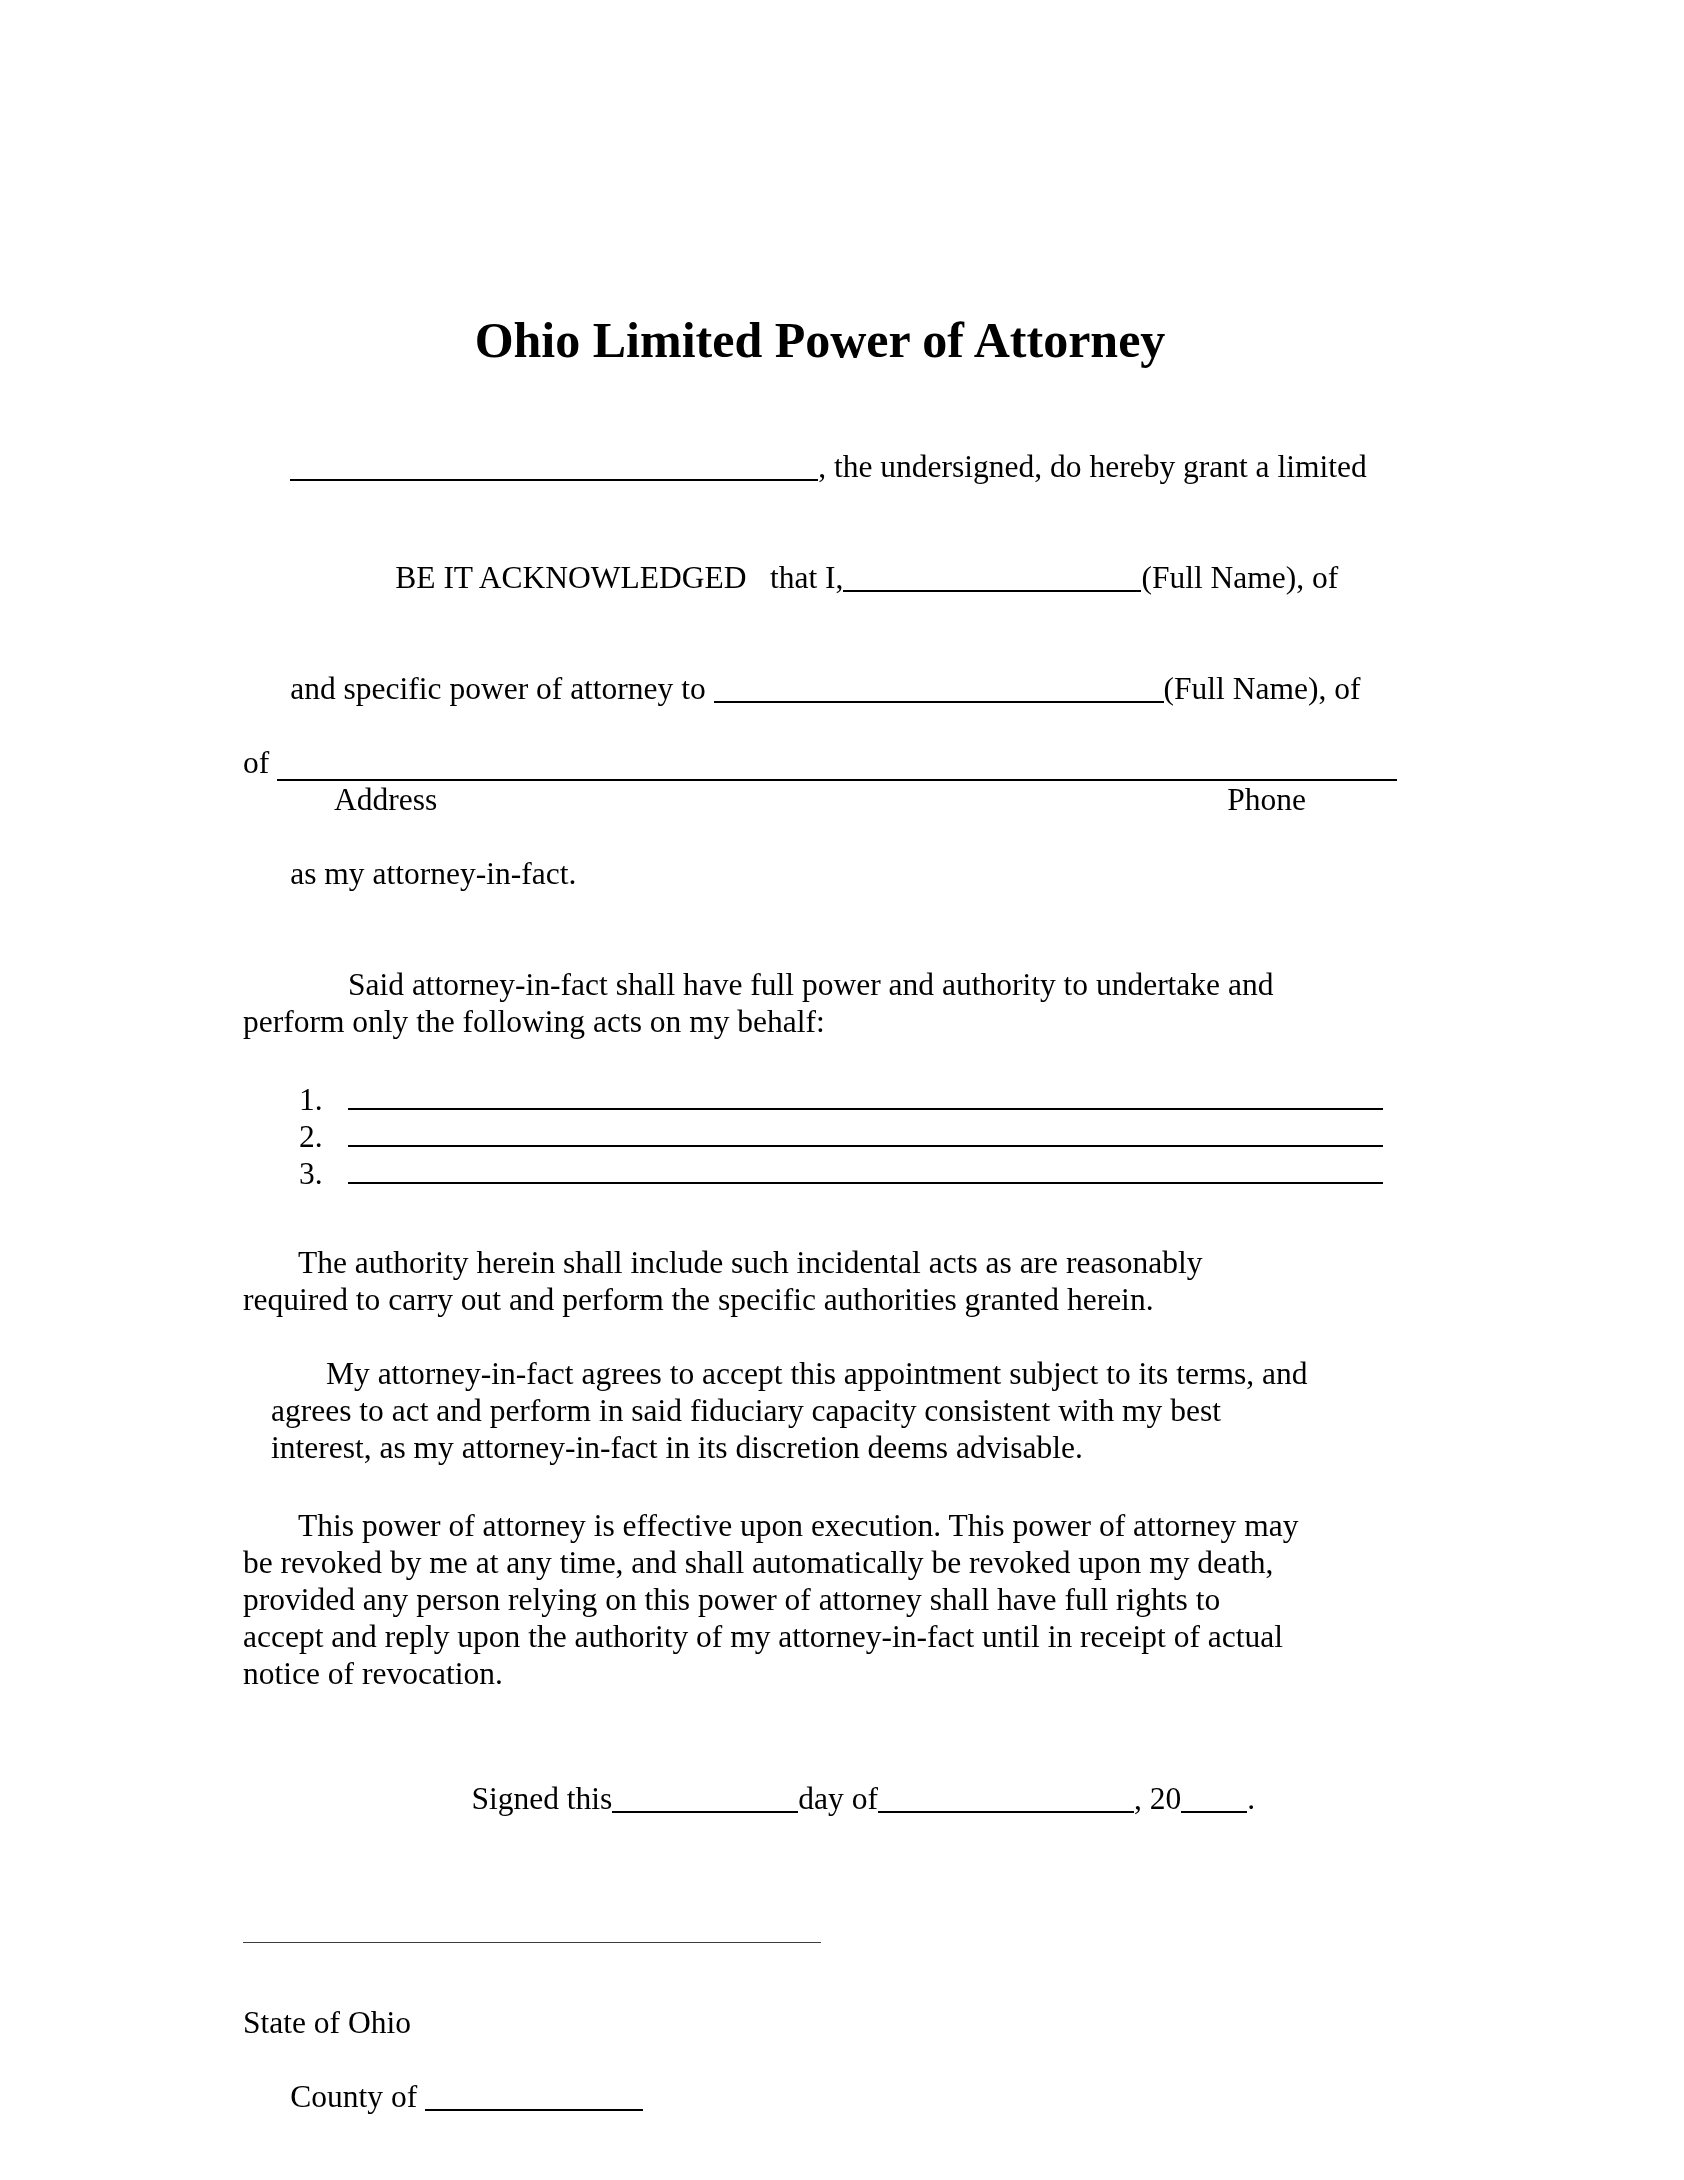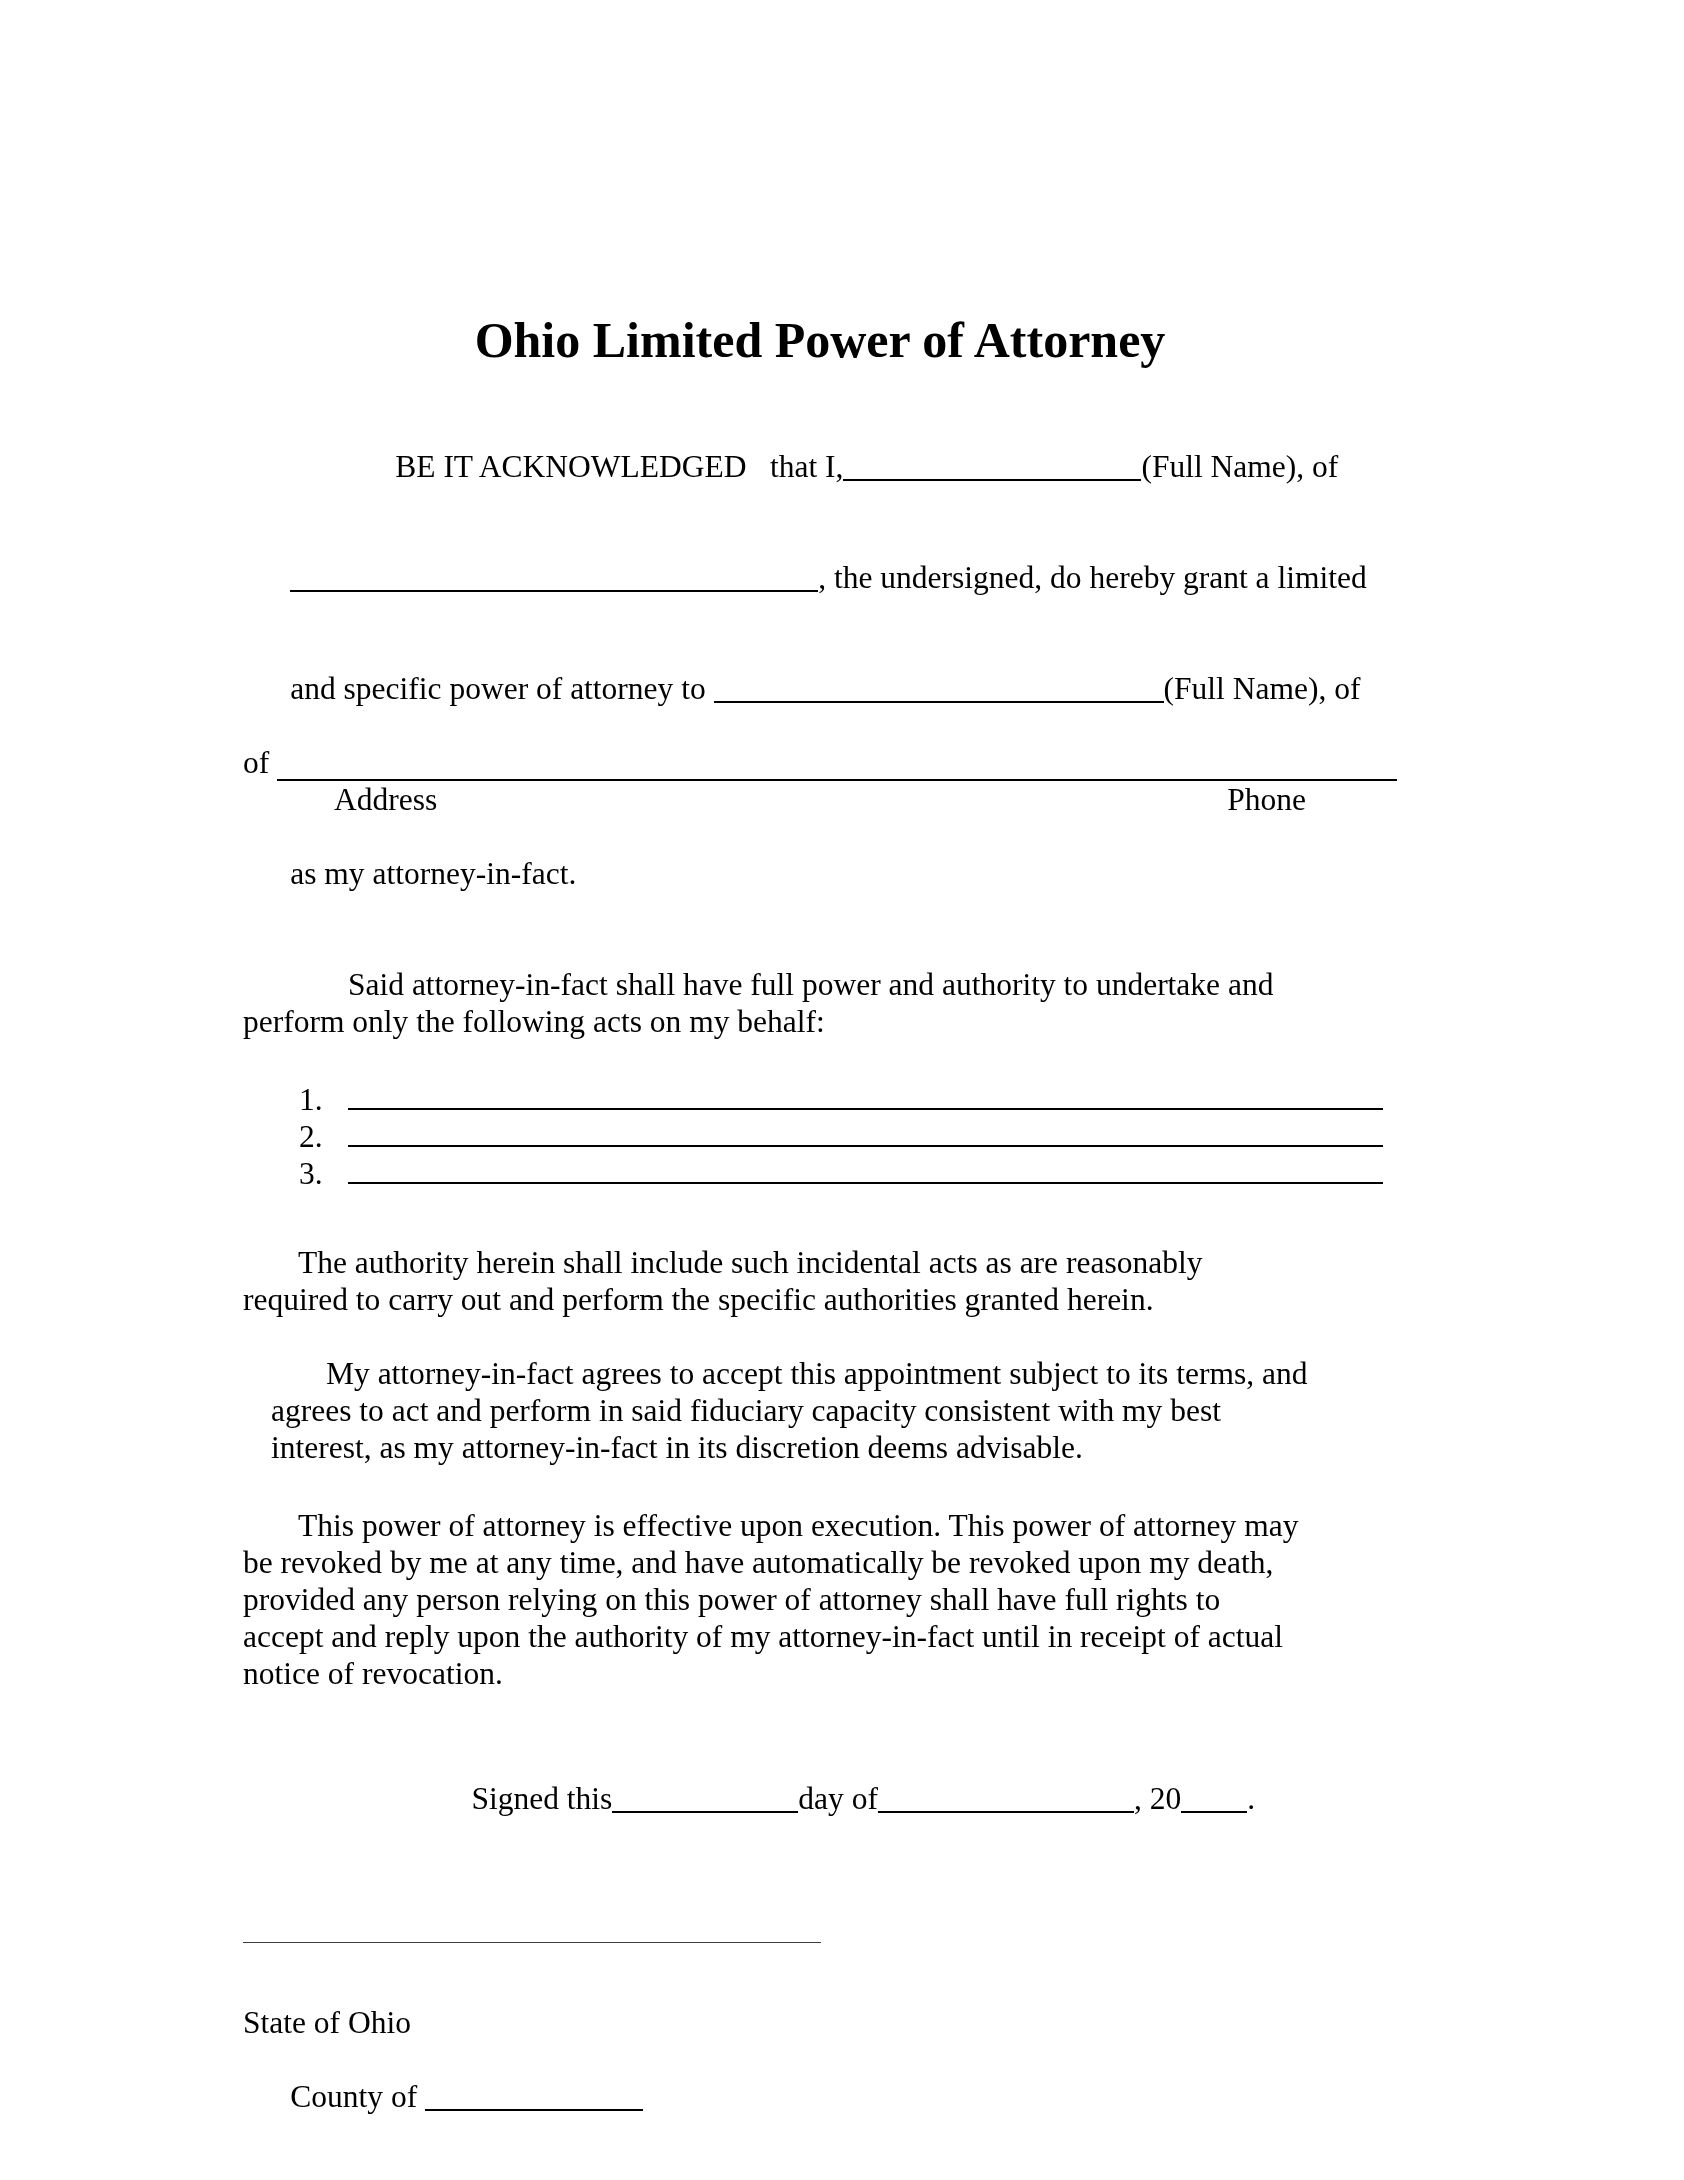--- a/index.html
+++ b/index.html
@@ -78,11 +78,11 @@
   <h1 class="title">Ohio Limited Power of Attorney</h1>
 
   <div>
+    <div class="line">
+      <span class="blank w620"></span><span class="seg">, the undersigned, do hereby grant a limited</span>
+    </div>
     <div class="line ind-tab">
       <span class="seg">BE IT ACKNOWLEDGED   that I,</span><span class="blank w350"></span><span class="seg">(Full Name), of</span>
-    </div>
-    <div class="line">
-      <span class="blank w620"></span><span class="seg">, the undersigned, do hereby grant a limited</span>
     </div>
     <div class="line">
       <span class="seg">and specific power of attorney to </span><span class="blank w528"></span><span class="seg">(Full Name), of</span>

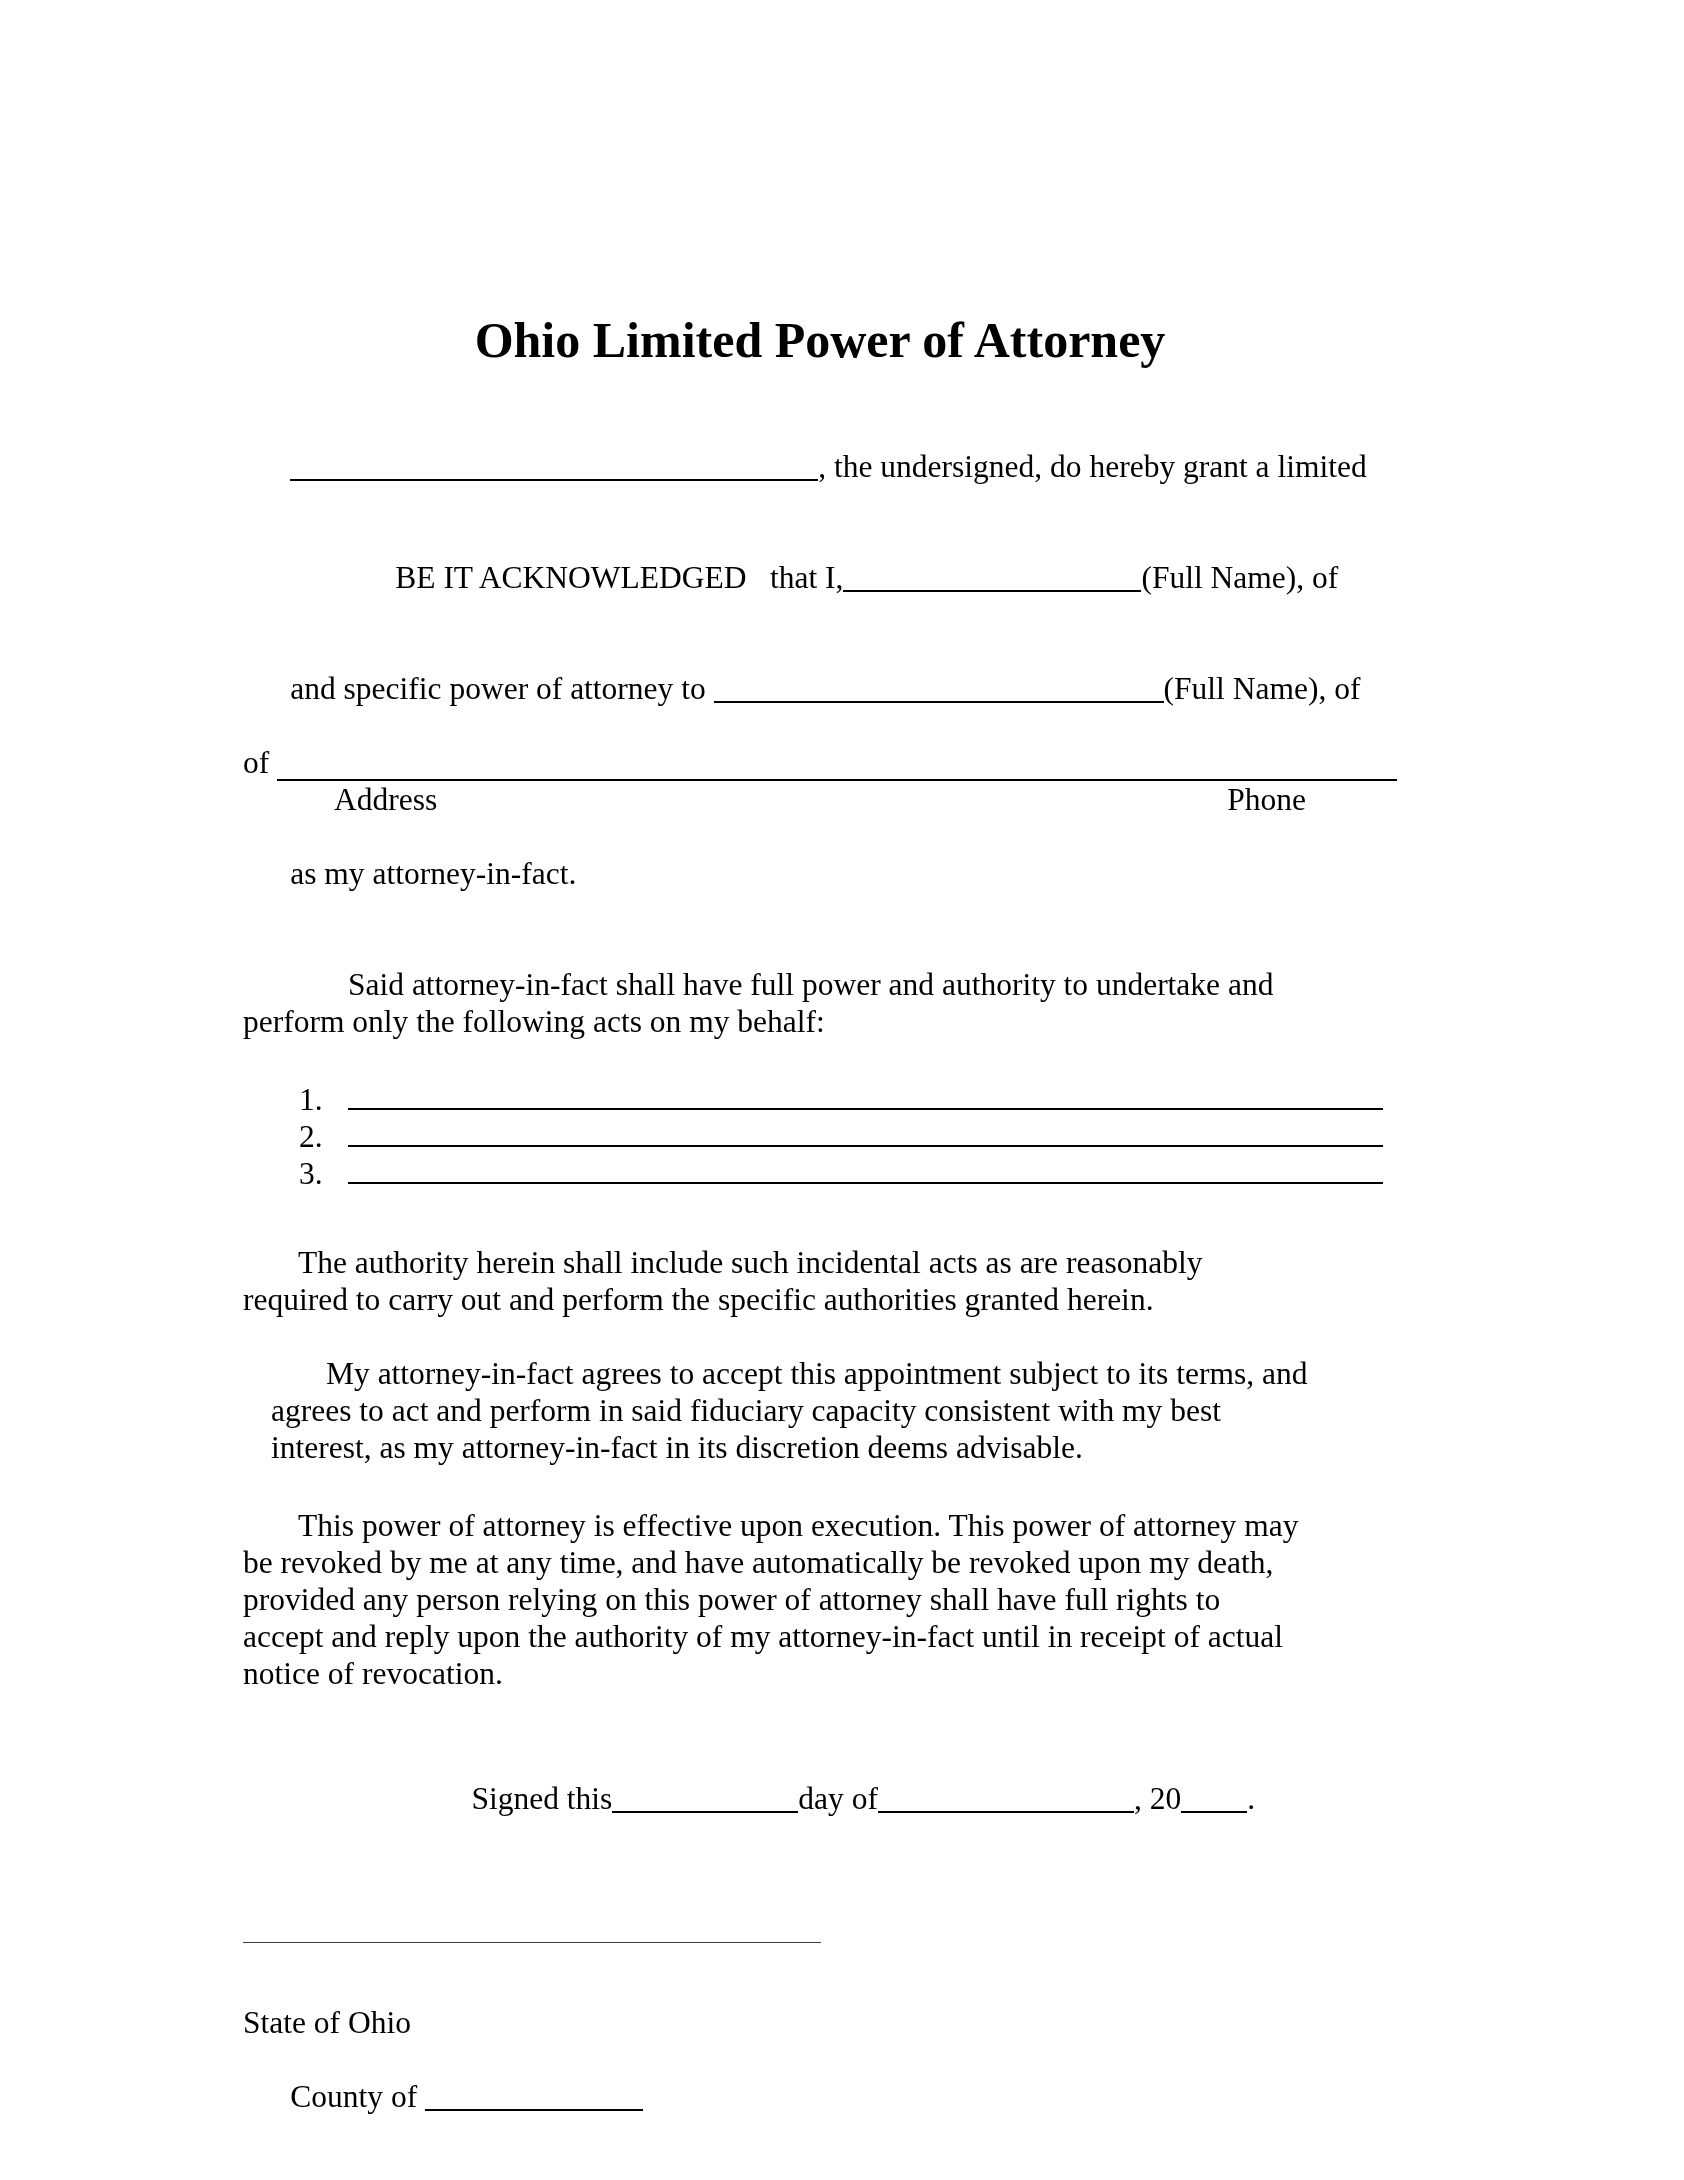--- a/index.html
+++ b/index.html
@@ -132,7 +132,7 @@
 
   <div class="para-5">
     <div class="line ind-sm">This power of attorney is effective upon execution. This power of attorney may</div>
-    <div class="line">be revoked by me at any time, and have automatically be revoked upon my death,</div>
+    <div class="line">be revoked by me at any time, and shall automatically be revoked upon my death,</div>
     <div class="line">provided any person relying on this power of attorney shall have full rights to</div>
     <div class="line">accept and reply upon the authority of my attorney-in-fact until in receipt of actual</div>
     <div class="line">notice of revocation.</div>

